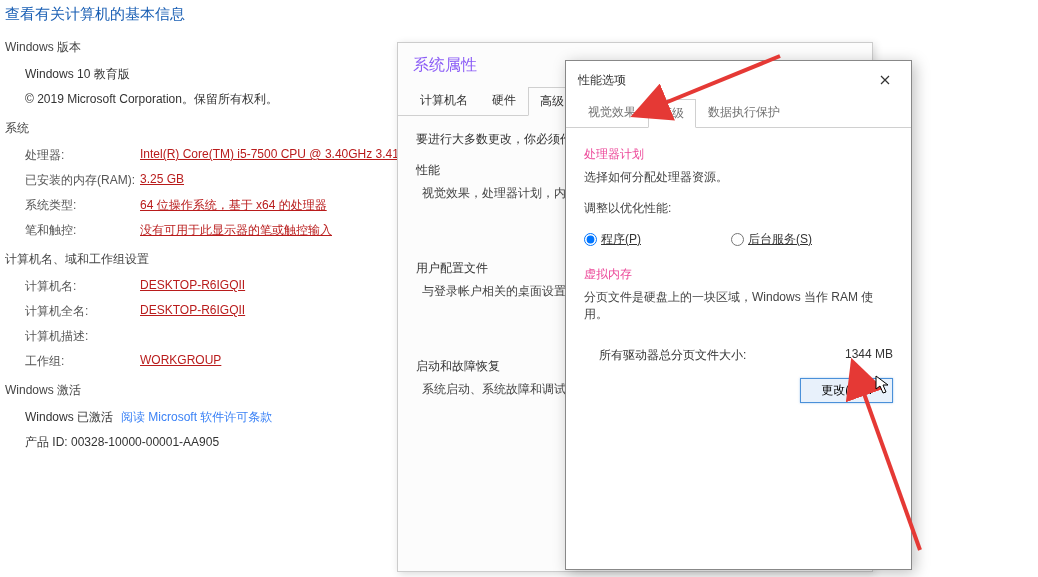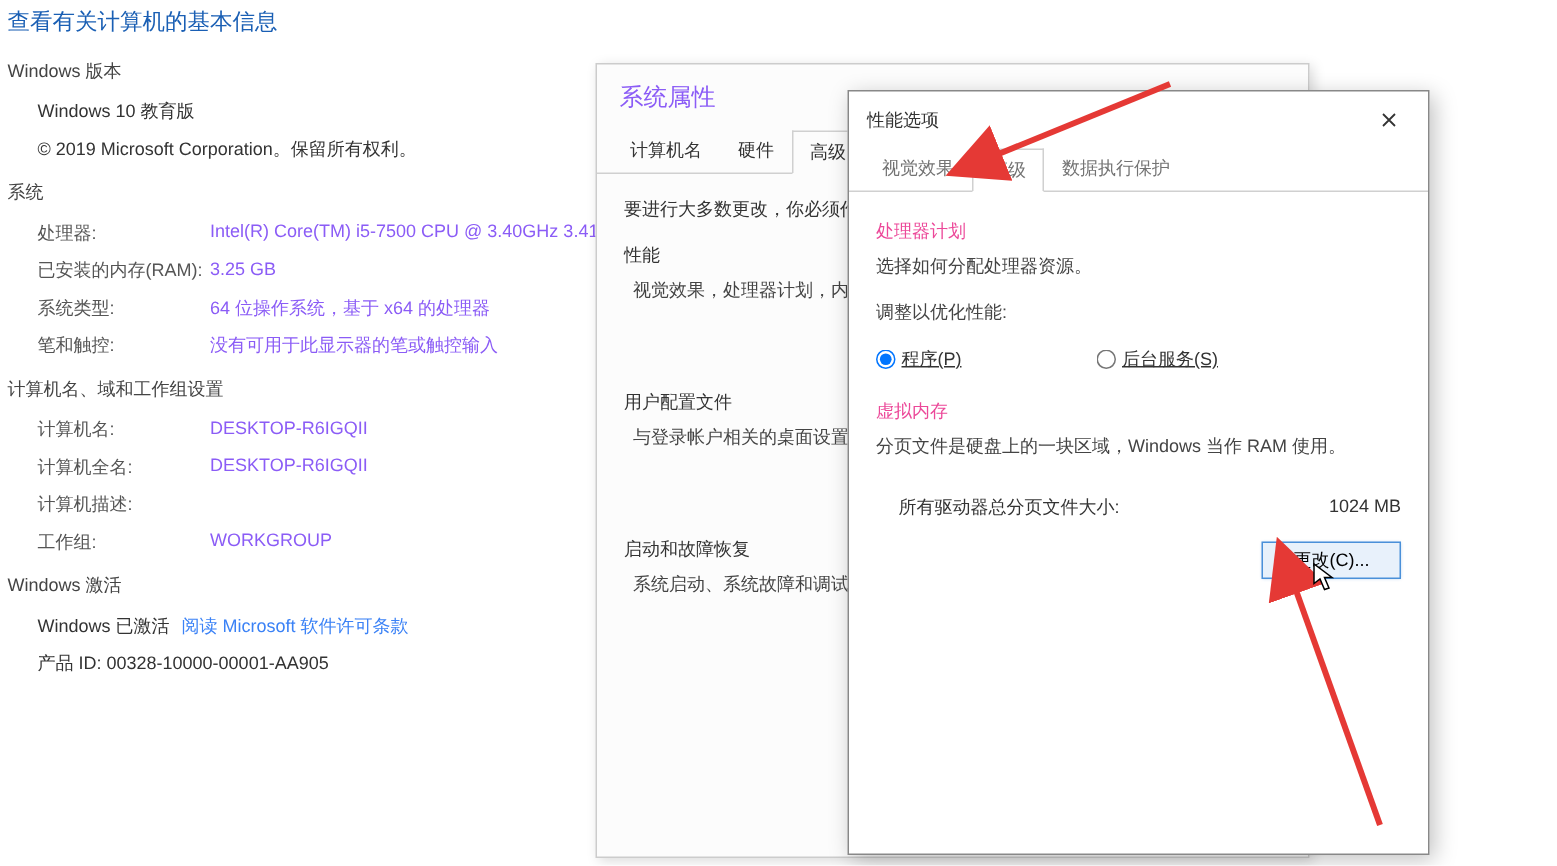--- a/index.html
+++ b/index.html
@@ -24,7 +24,7 @@
     .group-title { font-size: 12px; color: #333; margin: 10px 0 6px 0; }
     .group-text { font-size: 12px; color: #444; padding-left: 6px; margin-bottom: 8px; }
 
-    .dialog2 { position: absolute; left: 565px; top: 60px; width: 388px; height: 510px; background: #fff; border: 1px solid #888; box-shadow: 3px 3px 14px rgba(0,0,0,0.25); }
+    .dialog2 { position: absolute; left: 565px; top: 60px; width: 347px; height: 510px; background: #fff; border: 1px solid #888; box-shadow: 3px 3px 14px rgba(0,0,0,0.25); }
     .dialog2-header { display: flex; justify-content: space-between; align-items: center; padding: 9px 12px 8px 12px; }
     .dialog2-header .t { font-size: 12px; }
     .close-btn { width: 28px; height: 20px; display: flex; align-items: center; justify-content: center; cursor: pointer; font-size: 14px; color: #333; }

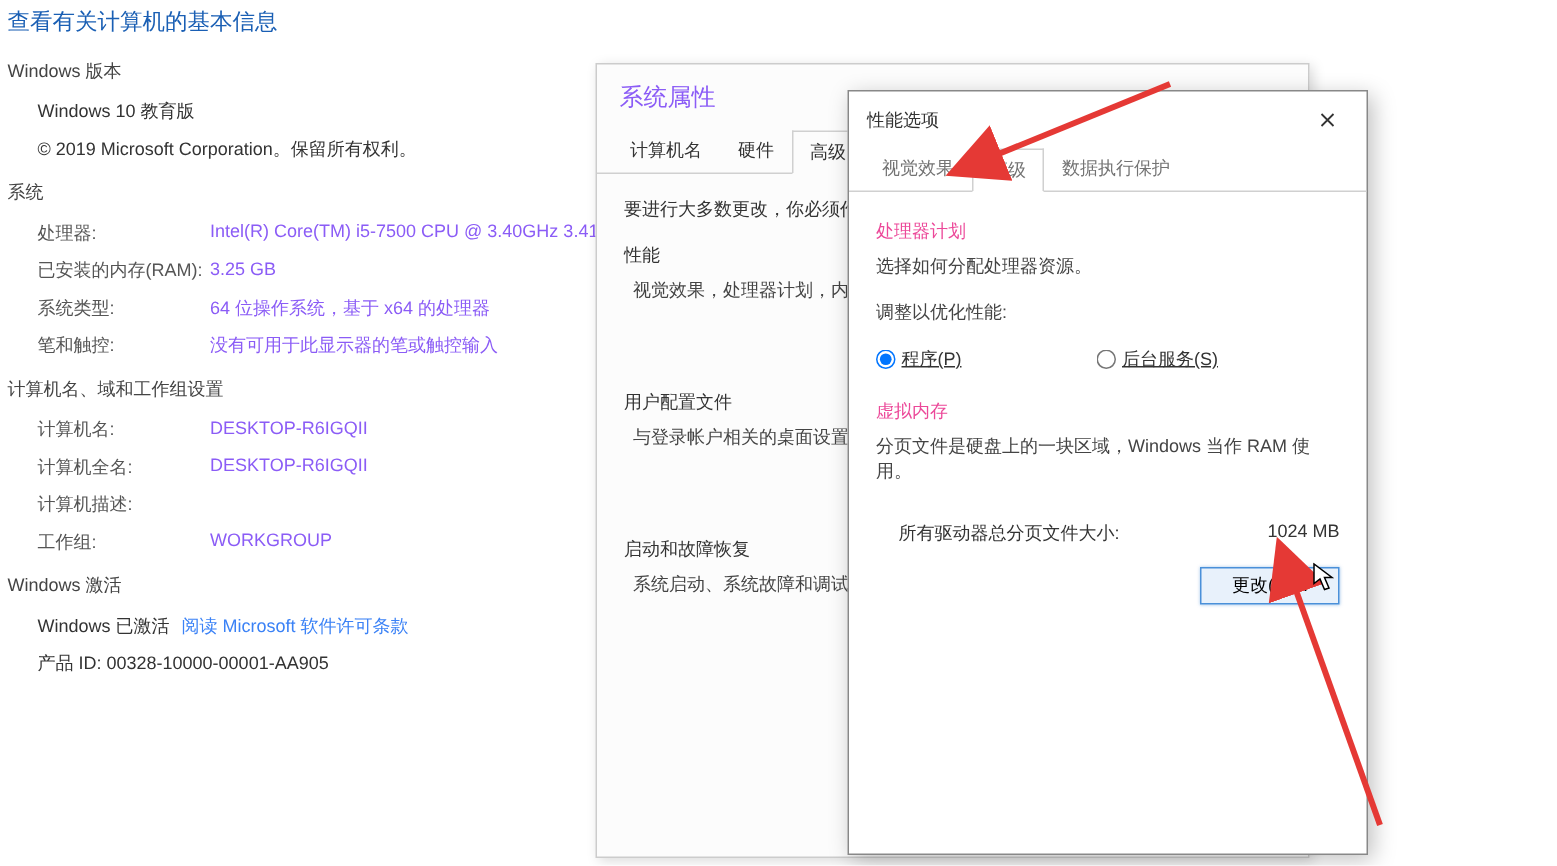--- a/index.html
+++ b/index.html
@@ -11,7 +11,7 @@
     .info-grid { padding-left: 20px; }
     .info-row { display: flex; margin-bottom: 8px; font-size: 12px; }
     .info-label { width: 115px; color: #555; }
-    .info-value { color: #8b5cf6; }
+    .info-value { color: #b91c1c; text-decoration: underline; }
     .link-blue { color: #3b82f6; }
 
     .dialog1 { position: absolute; left: 397px; top: 42px; width: 476px; height: 530px; background: #fcfcfc; border: 1px solid #ccc; box-shadow: 2px 2px 8px rgba(0,0,0,0.15); }

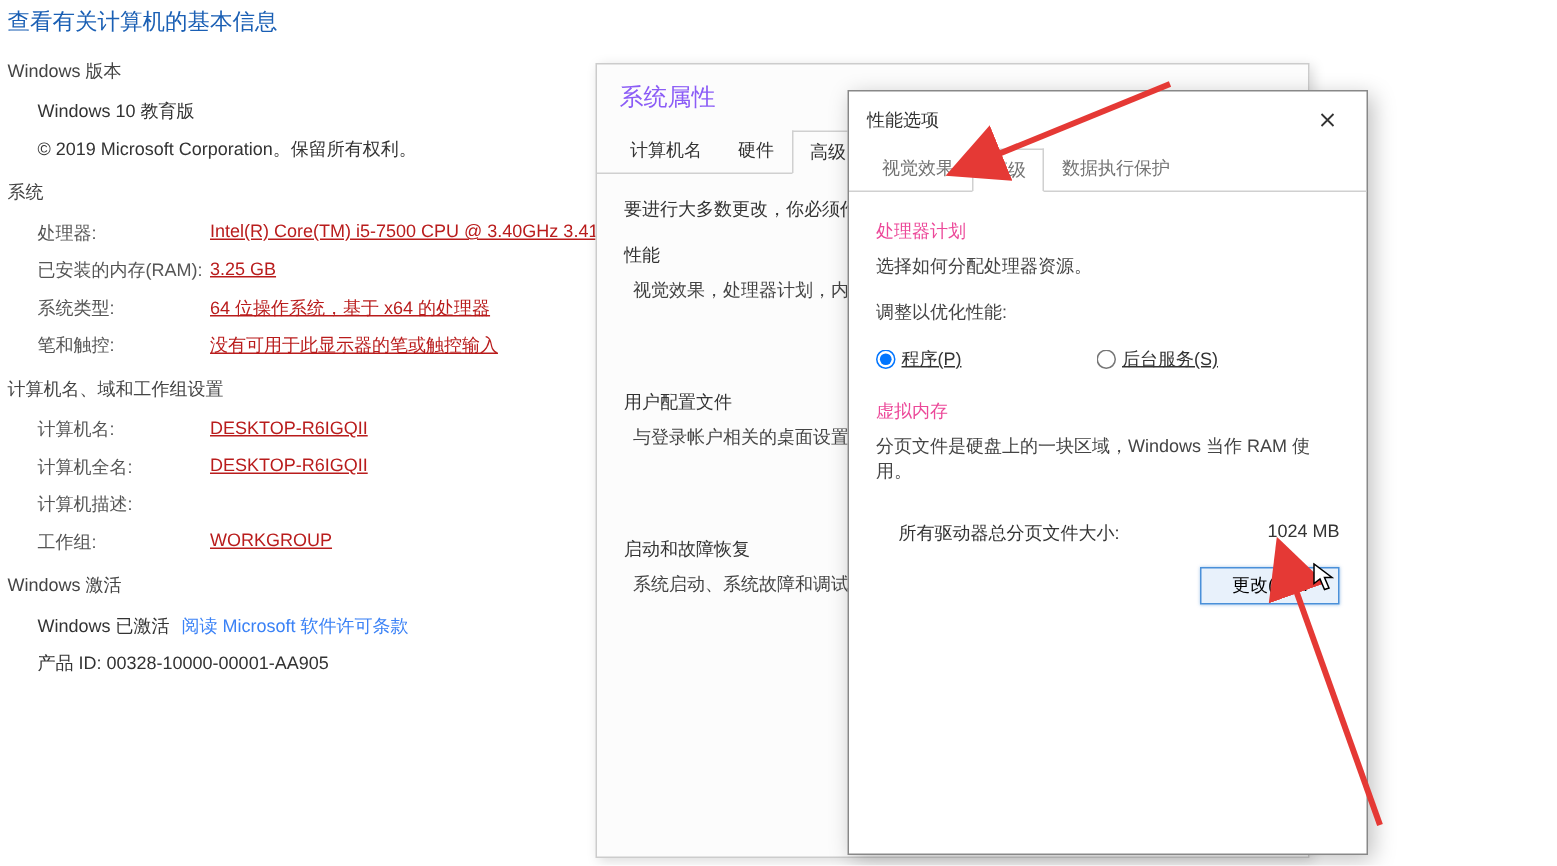--- a/index.html
+++ b/index.html
@@ -169,7 +169,7 @@
     <div class="d2-section-text" style="margin-bottom:4px">分页文件是硬盘上的一块区域，Windows 当作 RAM 使用。</div>
     <div class="mem-row">
       <span>所有驱动器总分页文件大小:</span>
-      <span>1024 MB</span>
+      <span>1344 MB</span>
     </div>
     <div class="change-btn-row">
       <button class="change-btn">更改(C)...</button>

